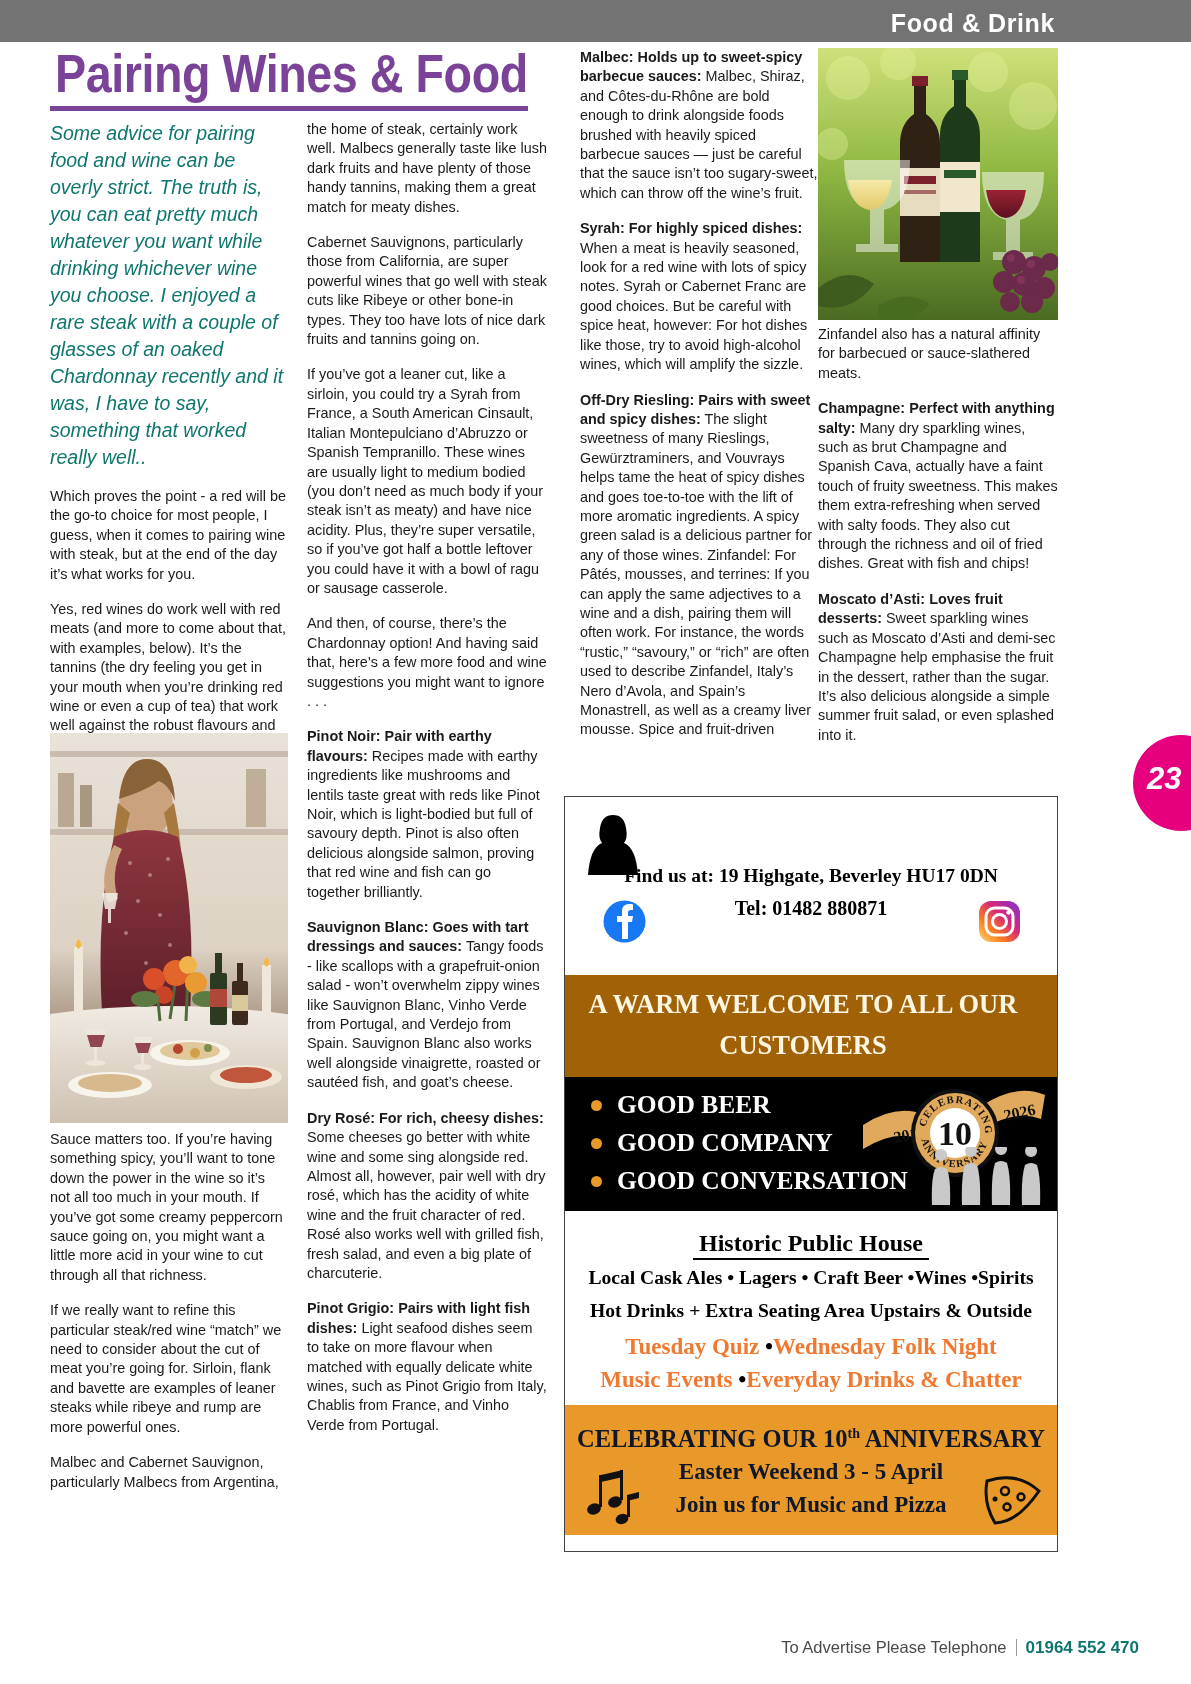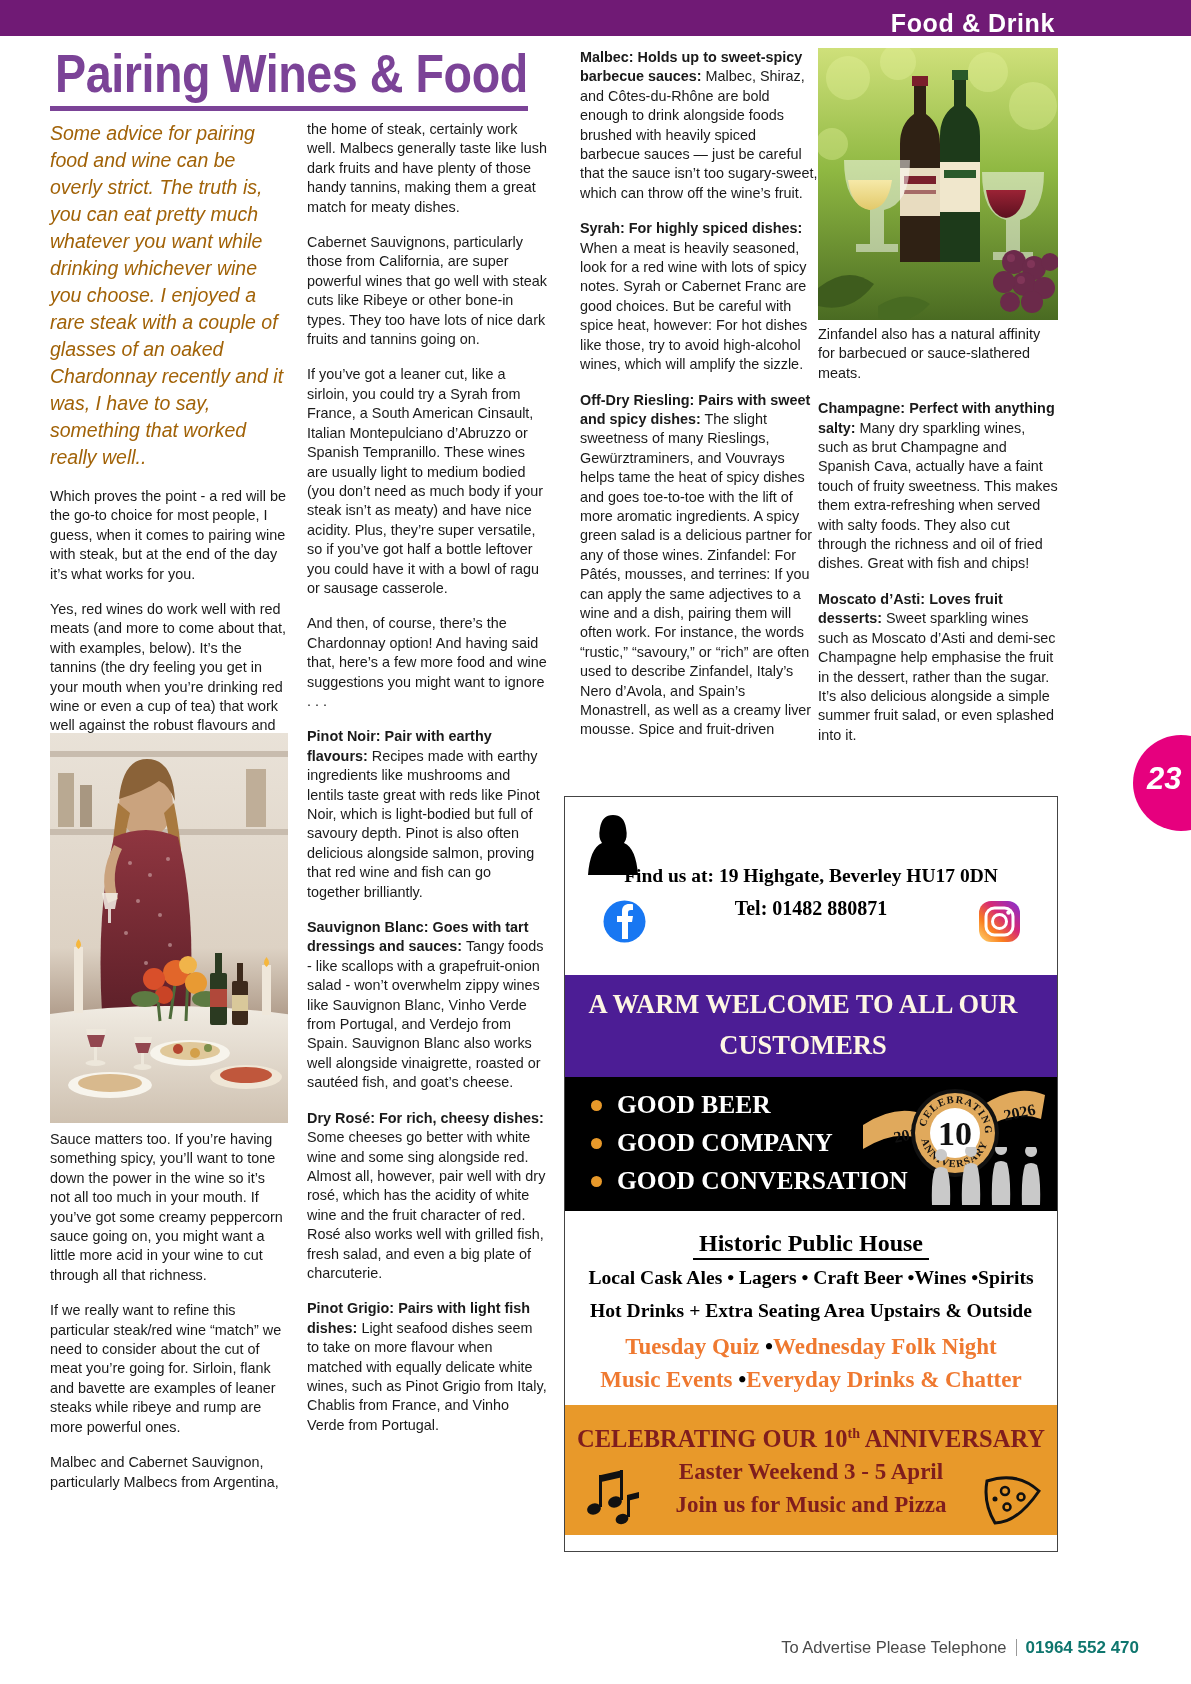--- a/index.html
+++ b/index.html
@@ -10,8 +10,8 @@
   }
   
   .topbar{
-    position:absolute;left:0;top:0;width:1191px;height:36px;
-    background:#701a75;
+    position:absolute;left:0;top:0;width:1191px;height:42px;
+    background:#737373;
   }
   .topbar-title{
     position:absolute;right:136px;top:9px;

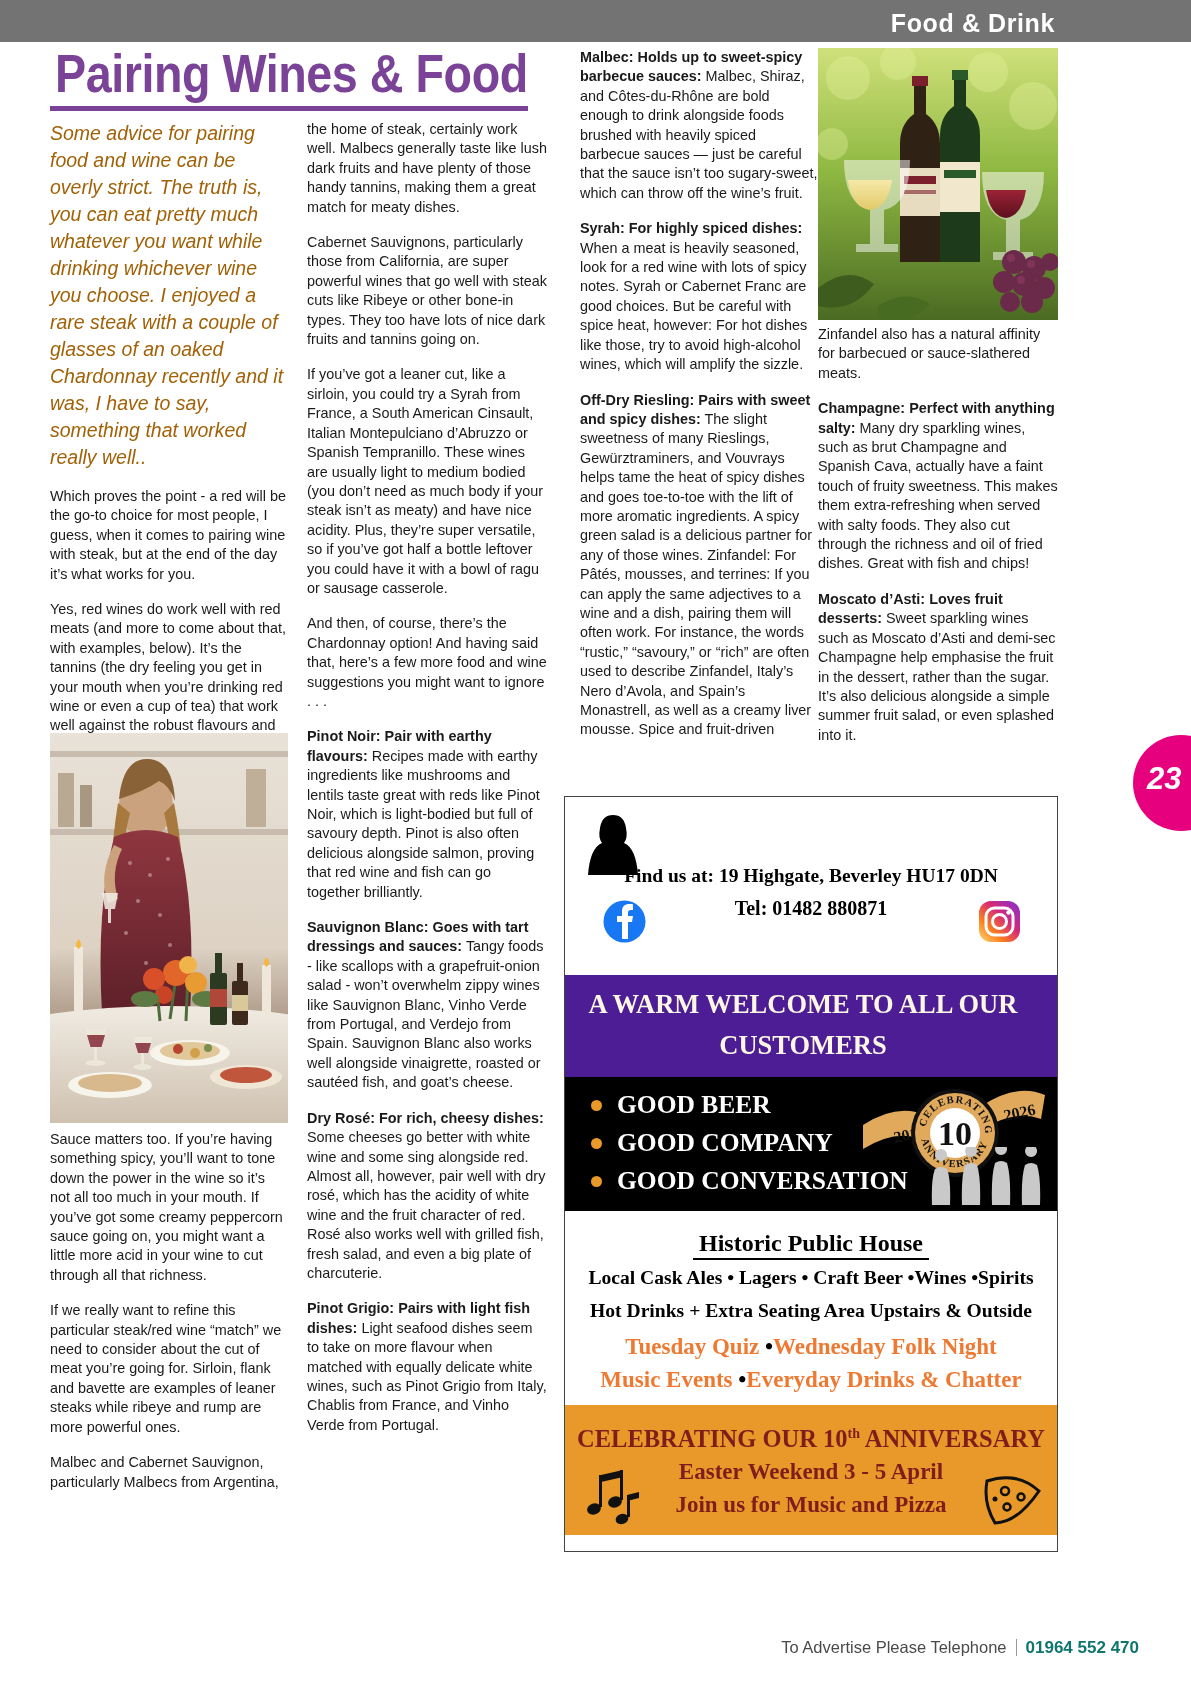--- a/index.html
+++ b/index.html
@@ -34,7 +34,7 @@
        font-family:"Liberation Sans",sans-serif;text-align:left;}
   .col p{margin:0 0 16px 0;}
   .col p:last-child{margin-bottom:0;}
-  .lead{font-style:italic;font-size:19.5px;line-height:27px;color:#a16207;}
+  .lead{font-style:italic;font-size:19.5px;line-height:27px;color:#0f766e;}
   b,.bd{font-weight:bold;}
 
   #col1{left:50px;top:120px;width:238px;}

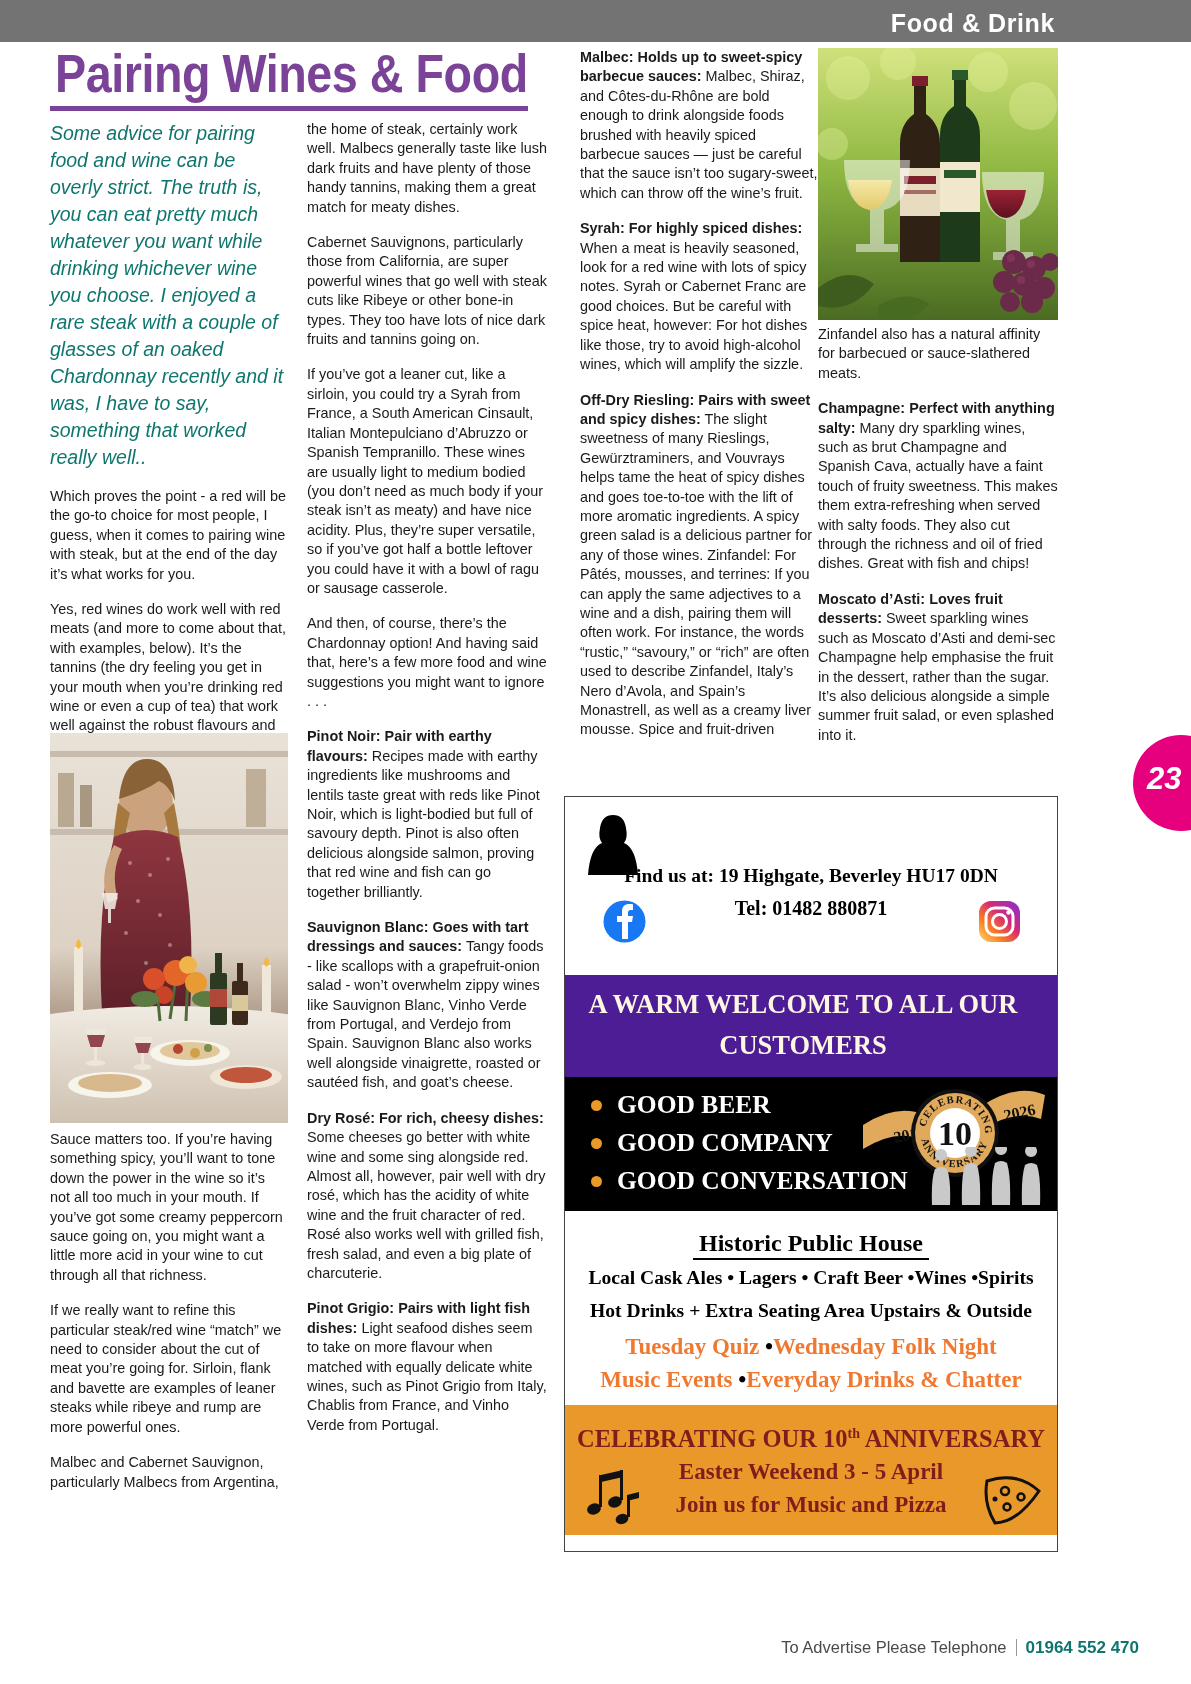--- a/index.html
+++ b/index.html
@@ -89,7 +89,7 @@
   .ig-icon{position:absolute;right:36px;top:103px;width:43px;height:43px;}
 
   .ad-welcome{
-    background:#4c1d95;color:#fdf6e3;text-align:center;
+    background:#a16207;color:#fdf6e3;text-align:center;
     font-size:26.5px;font-weight:bold;line-height:41px;padding:9px 16px 11px 0;
     font-family:"Liberation Serif",serif;
   }

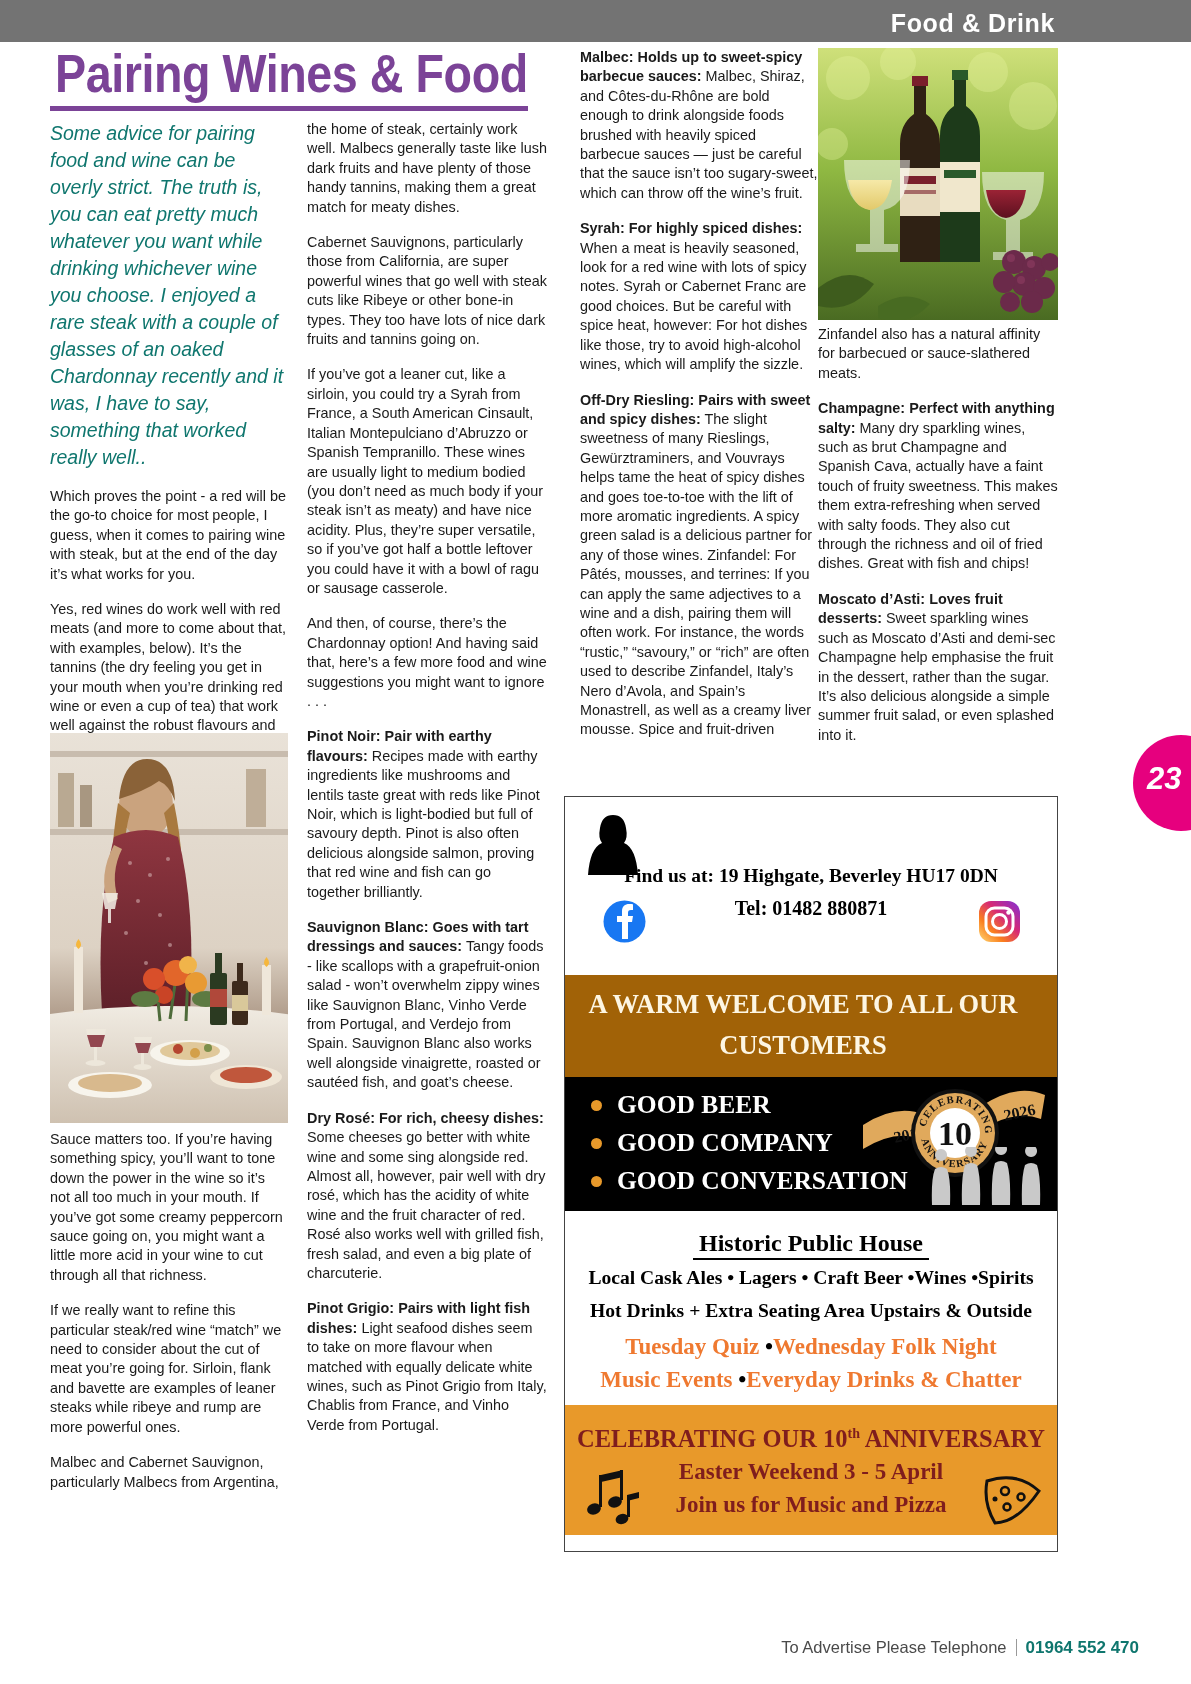--- a/index.html
+++ b/index.html
@@ -124,7 +124,7 @@
   }
   .ad-events .dot{color:#000;}
   .ad-celebrate{
-    background:#e8992a;color:#7f1d1d;text-align:center;position:relative;
+    background:#e8992a;color:#0f172a;text-align:center;position:relative;
     padding:12px 0 14px;font-family:"Liberation Serif",serif;
   }
   .cel-1{font-size:24.5px;font-weight:bold;line-height:33px;}

